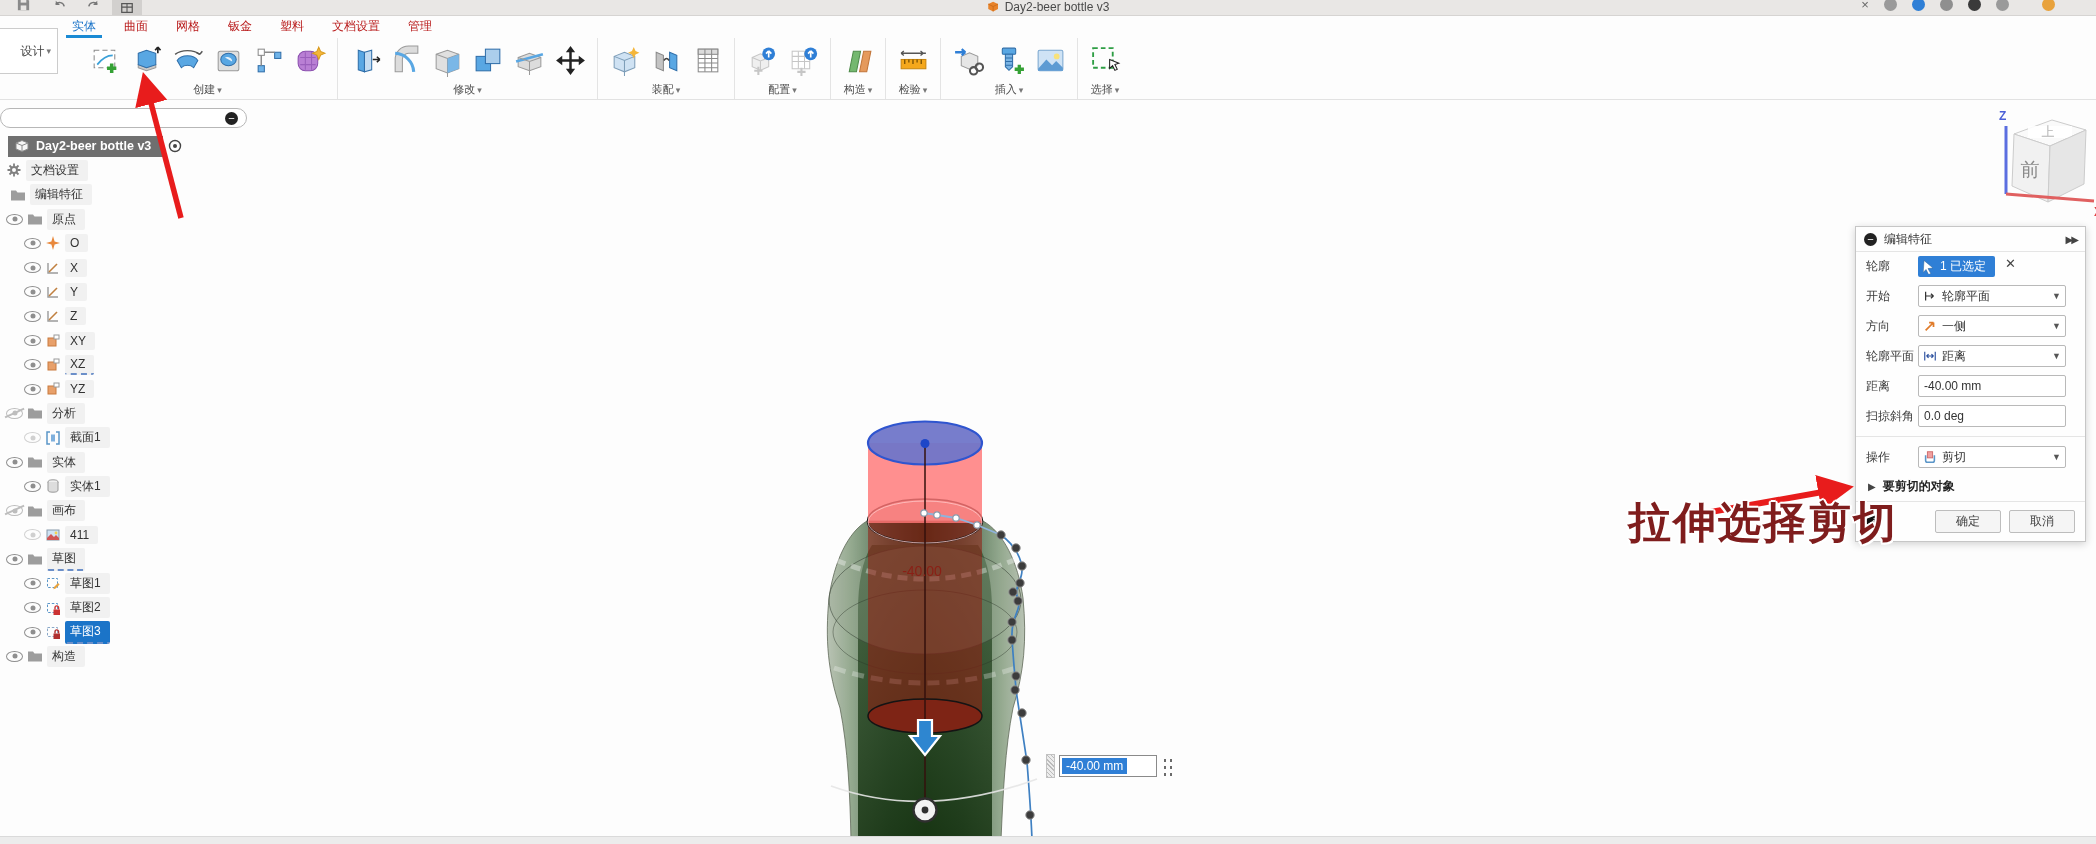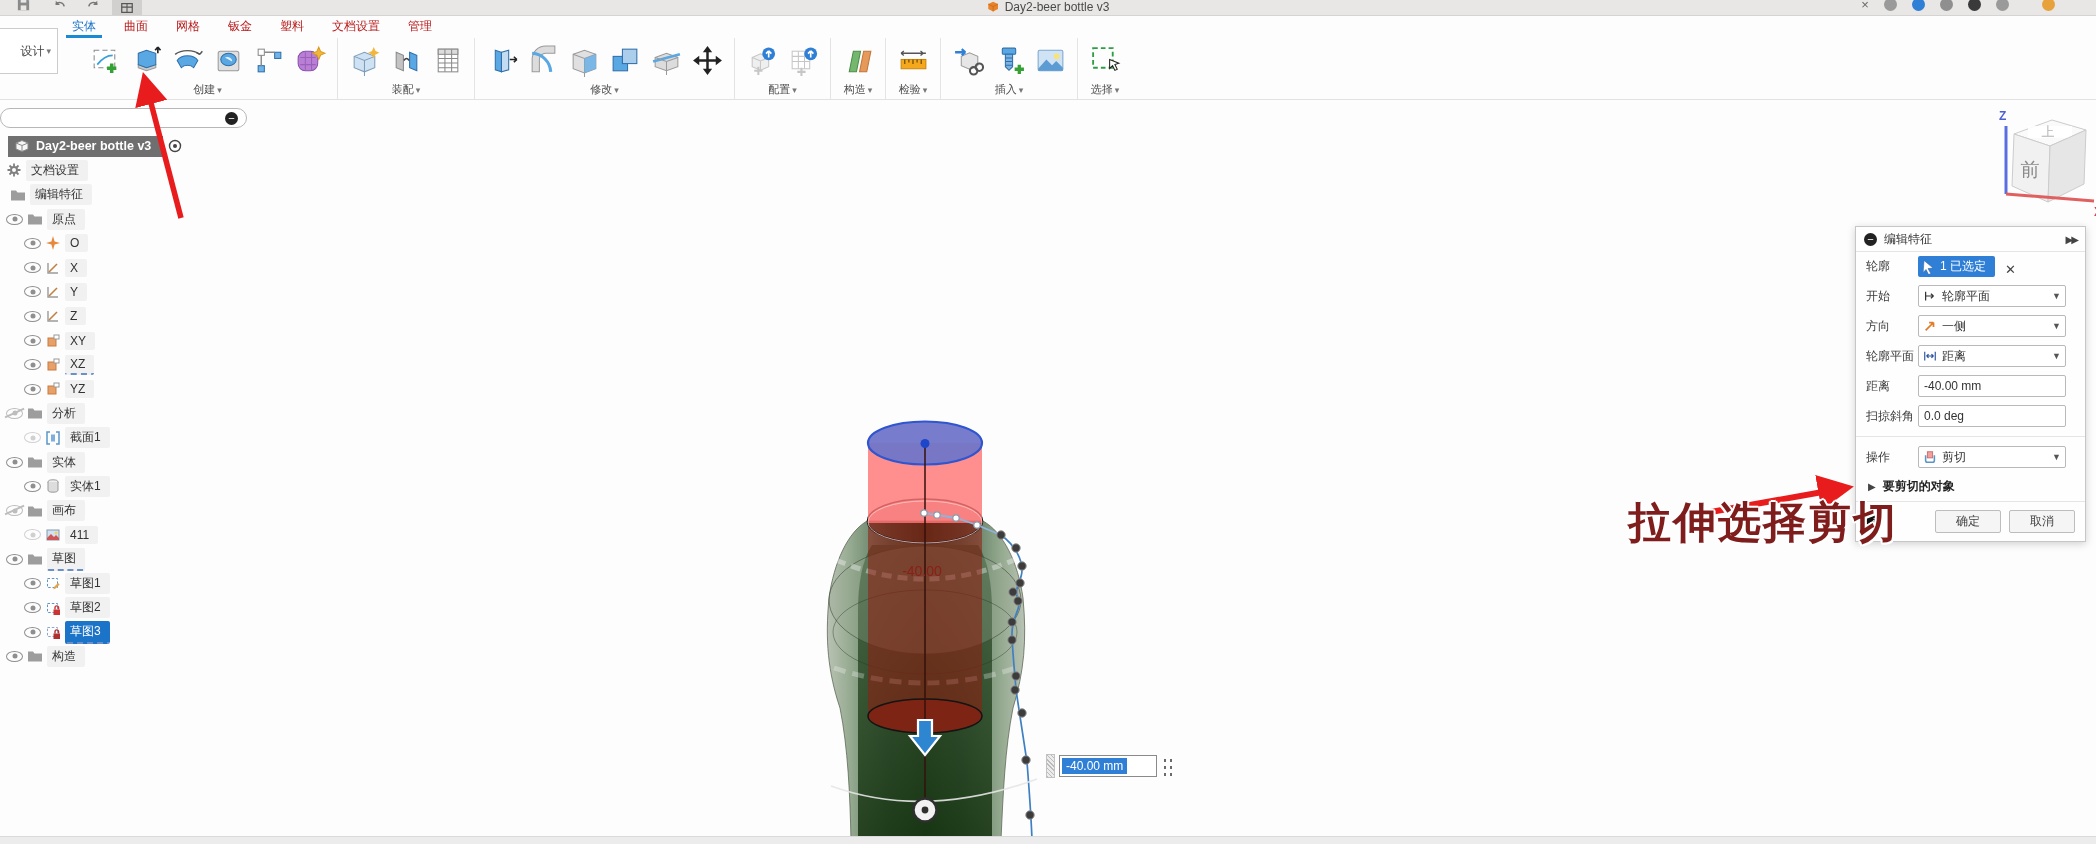--- a/index.html
+++ b/index.html
@@ -185,6 +185,50 @@
     <div class="ticons">
       <span class="ticon">
           <svg viewBox="0 0 32 32">
+            <path d="M9 6 l6 2 v19 l-6-2z" fill="#59a7e3" stroke="#2f6ea9"></path>
+            <path d="M15 8 l7-2 v19 l-7 2z" fill="#c4dcf1" stroke="#2f6ea9"></path>
+            <path d="M23 15 h7 m0 0 l-3-2.6 m3 2.6 l-3 2.6" stroke="#222" stroke-width="1.5" fill="none"></path>
+          </svg>
+        </span>
+      <span class="ticon">
+          <svg viewBox="0 0 32 32">
+            <path d="M5 27 V15 a13 13 0 0 1 13-13 h9 v7 h-9 a6 6 0 0 0 -6 6 v12z" fill="#dcdcdc" stroke="#9a9a9a"></path>
+            <path d="M5 9 a19 19 0 0 1 18 18" fill="none" stroke="#59a7e3" stroke-width="3"></path>
+          </svg>
+        </span>
+      <span class="ticon">
+          <svg viewBox="0 0 32 32">
+            <path d="M5 10 l11-4 11 4 v14 l-11 4-11-4z" fill="#e0e0e0" stroke="#9a9a9a"></path>
+            <path d="M5 10 l11 4 11-4 M16 14 v18" fill="none" stroke="#9a9a9a"></path>
+            <path d="M16 14 l11-4 v14 l-11 4z" fill="#6fb3e8" opacity=".9"></path>
+          </svg>
+        </span>
+      <span class="ticon">
+          <svg viewBox="0 0 32 32">
+            <rect x="4" y="12" width="14" height="14" fill="#59a7e3" stroke="#2f6ea9"></rect>
+            <rect x="13" y="5" width="14" height="14" fill="#abceec" stroke="#2f6ea9"></rect>
+          </svg>
+        </span>
+      <span class="ticon">
+          <svg viewBox="0 0 32 32">
+            <path d="M5 13 l11-4 11 4 v9 l-11 4-11-4z" fill="#dcdcdc" stroke="#9a9a9a"></path>
+            <path d="M3 17 L29 10" stroke="#59a7e3" stroke-width="2.6"></path>
+            <path d="M5 13 l11 4 11-4 M16 17 v13" stroke="#9a9a9a" fill="none"></path>
+          </svg>
+        </span>
+      <span class="ticon">
+          <svg viewBox="0 0 32 32">
+            <path d="M16 2 l-4.5 6 h9z M16 30 l-4.5-6 h9z M2 16 l6-4.5 v9z M30 16 l-6-4.5 v9z" fill="#222"></path>
+            <path d="M16 7 v18 M7 16 h18" stroke="#222" stroke-width="2.4"></path>
+          </svg>
+        </span>
+    </div>
+    <div class="tlabel"><span>修改</span><span class="caret">▾</span></div>
+  </div>
+  <div class="tgroup">
+    <div class="ticons">
+      <span class="ticon">
+          <svg viewBox="0 0 32 32">
             <path d="M5 12 l10-4 10 4 v11 l-10 4-10-4z" fill="#cfe2f3" stroke="#7d9db8"></path>
             <path d="M5 12 l10 4 10-4 M15 16 v15" stroke="#7d9db8" fill="none"></path>
             <path d="M24 3 l1.7 3.8 3.8 1.7 -3.8 1.7 -1.7 3.8 -1.7-3.8 -3.8-1.7 3.8-1.7z" fill="#f4b63a"></path>
@@ -206,50 +250,6 @@
         </span>
     </div>
     <div class="tlabel"><span>装配</span><span class="caret">▾</span></div>
-  </div>
-  <div class="tgroup">
-    <div class="ticons">
-      <span class="ticon">
-          <svg viewBox="0 0 32 32">
-            <path d="M9 6 l6 2 v19 l-6-2z" fill="#59a7e3" stroke="#2f6ea9"></path>
-            <path d="M15 8 l7-2 v19 l-7 2z" fill="#c4dcf1" stroke="#2f6ea9"></path>
-            <path d="M23 15 h7 m0 0 l-3-2.6 m3 2.6 l-3 2.6" stroke="#222" stroke-width="1.5" fill="none"></path>
-          </svg>
-        </span>
-      <span class="ticon">
-          <svg viewBox="0 0 32 32">
-            <path d="M5 27 V15 a13 13 0 0 1 13-13 h9 v7 h-9 a6 6 0 0 0 -6 6 v12z" fill="#dcdcdc" stroke="#9a9a9a"></path>
-            <path d="M5 9 a19 19 0 0 1 18 18" fill="none" stroke="#59a7e3" stroke-width="3"></path>
-          </svg>
-        </span>
-      <span class="ticon">
-          <svg viewBox="0 0 32 32">
-            <path d="M5 10 l11-4 11 4 v14 l-11 4-11-4z" fill="#e0e0e0" stroke="#9a9a9a"></path>
-            <path d="M5 10 l11 4 11-4 M16 14 v18" fill="none" stroke="#9a9a9a"></path>
-            <path d="M16 14 l11-4 v14 l-11 4z" fill="#6fb3e8" opacity=".9"></path>
-          </svg>
-        </span>
-      <span class="ticon">
-          <svg viewBox="0 0 32 32">
-            <rect x="4" y="12" width="14" height="14" fill="#59a7e3" stroke="#2f6ea9"></rect>
-            <rect x="13" y="5" width="14" height="14" fill="#abceec" stroke="#2f6ea9"></rect>
-          </svg>
-        </span>
-      <span class="ticon">
-          <svg viewBox="0 0 32 32">
-            <path d="M5 13 l11-4 11 4 v9 l-11 4-11-4z" fill="#dcdcdc" stroke="#9a9a9a"></path>
-            <path d="M3 17 L29 10" stroke="#59a7e3" stroke-width="2.6"></path>
-            <path d="M5 13 l11 4 11-4 M16 17 v13" stroke="#9a9a9a" fill="none"></path>
-          </svg>
-        </span>
-      <span class="ticon">
-          <svg viewBox="0 0 32 32">
-            <path d="M16 2 l-4.5 6 h9z M16 30 l-4.5-6 h9z M2 16 l6-4.5 v9z M30 16 l-6-4.5 v9z" fill="#222"></path>
-            <path d="M16 7 v18 M7 16 h18" stroke="#222" stroke-width="2.4"></path>
-          </svg>
-        </span>
-    </div>
-    <div class="tlabel"><span>修改</span><span class="caret">▾</span></div>
   </div>
   <div class="tgroup">
     <div class="ticons">

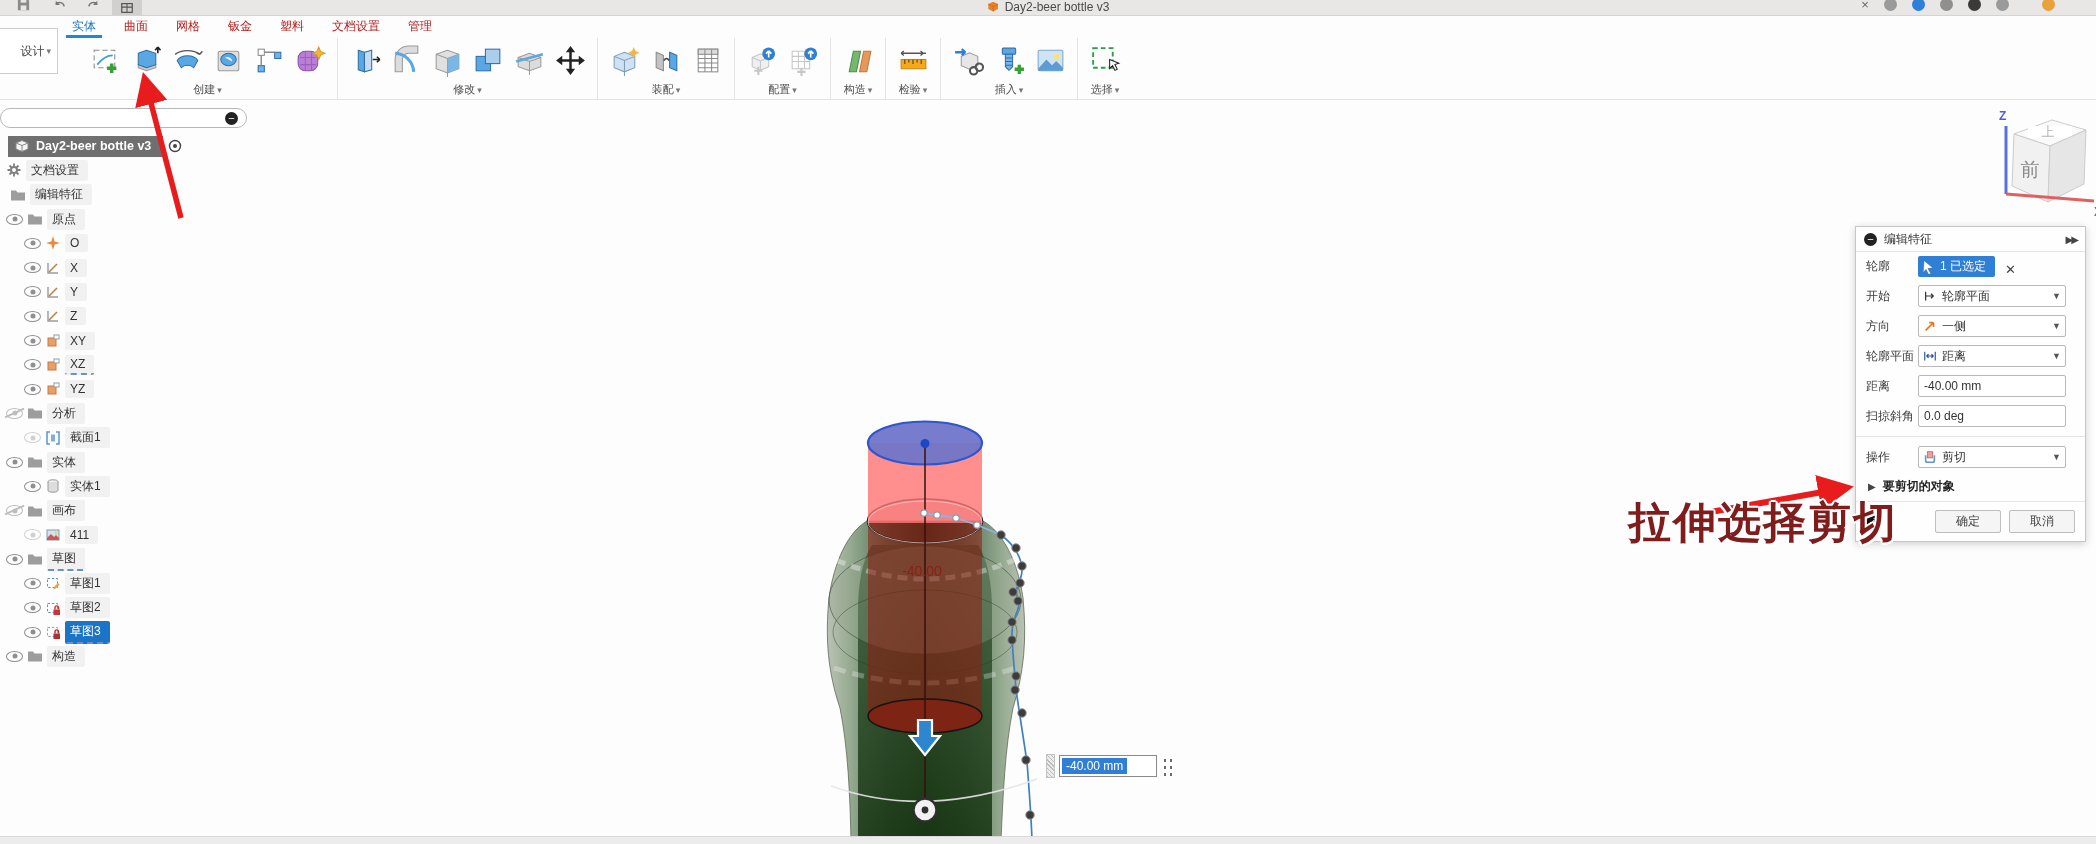--- a/index.html
+++ b/index.html
@@ -671,7 +671,7 @@
   </div>
   <div class="dblrow">
     <span class="dlabel">轮廓</span>
-    <span class="dctl" style="display:flex;align-items:flex-end">
+    <span class="dctl" style="display:flex;align-items:flex-start">
       <span class="chip">
         <svg width="12" height="14" viewBox="0 0 12 14">
             <path d="M1 0.5 l9 7.5 -5 .6 2.8 5 -2.2 .9 -2.6-5 -2.8 3z" fill="#fff" stroke="#2a5f92" stroke-width=".5"></path>

